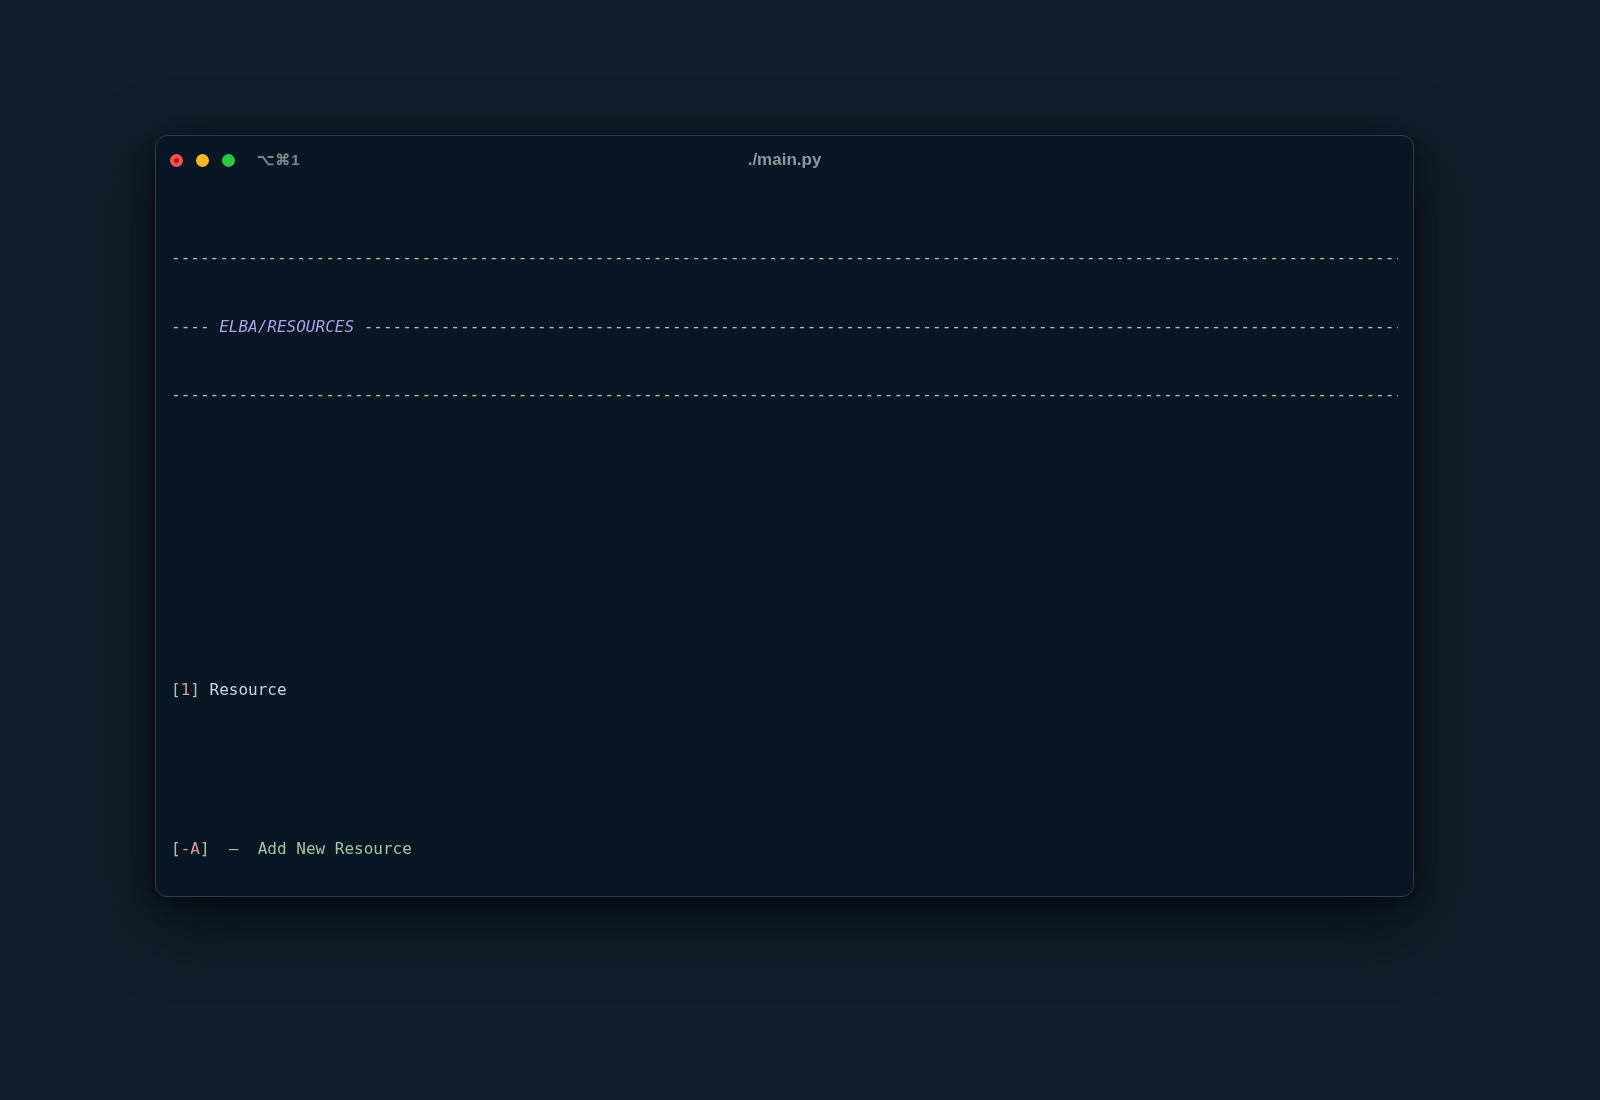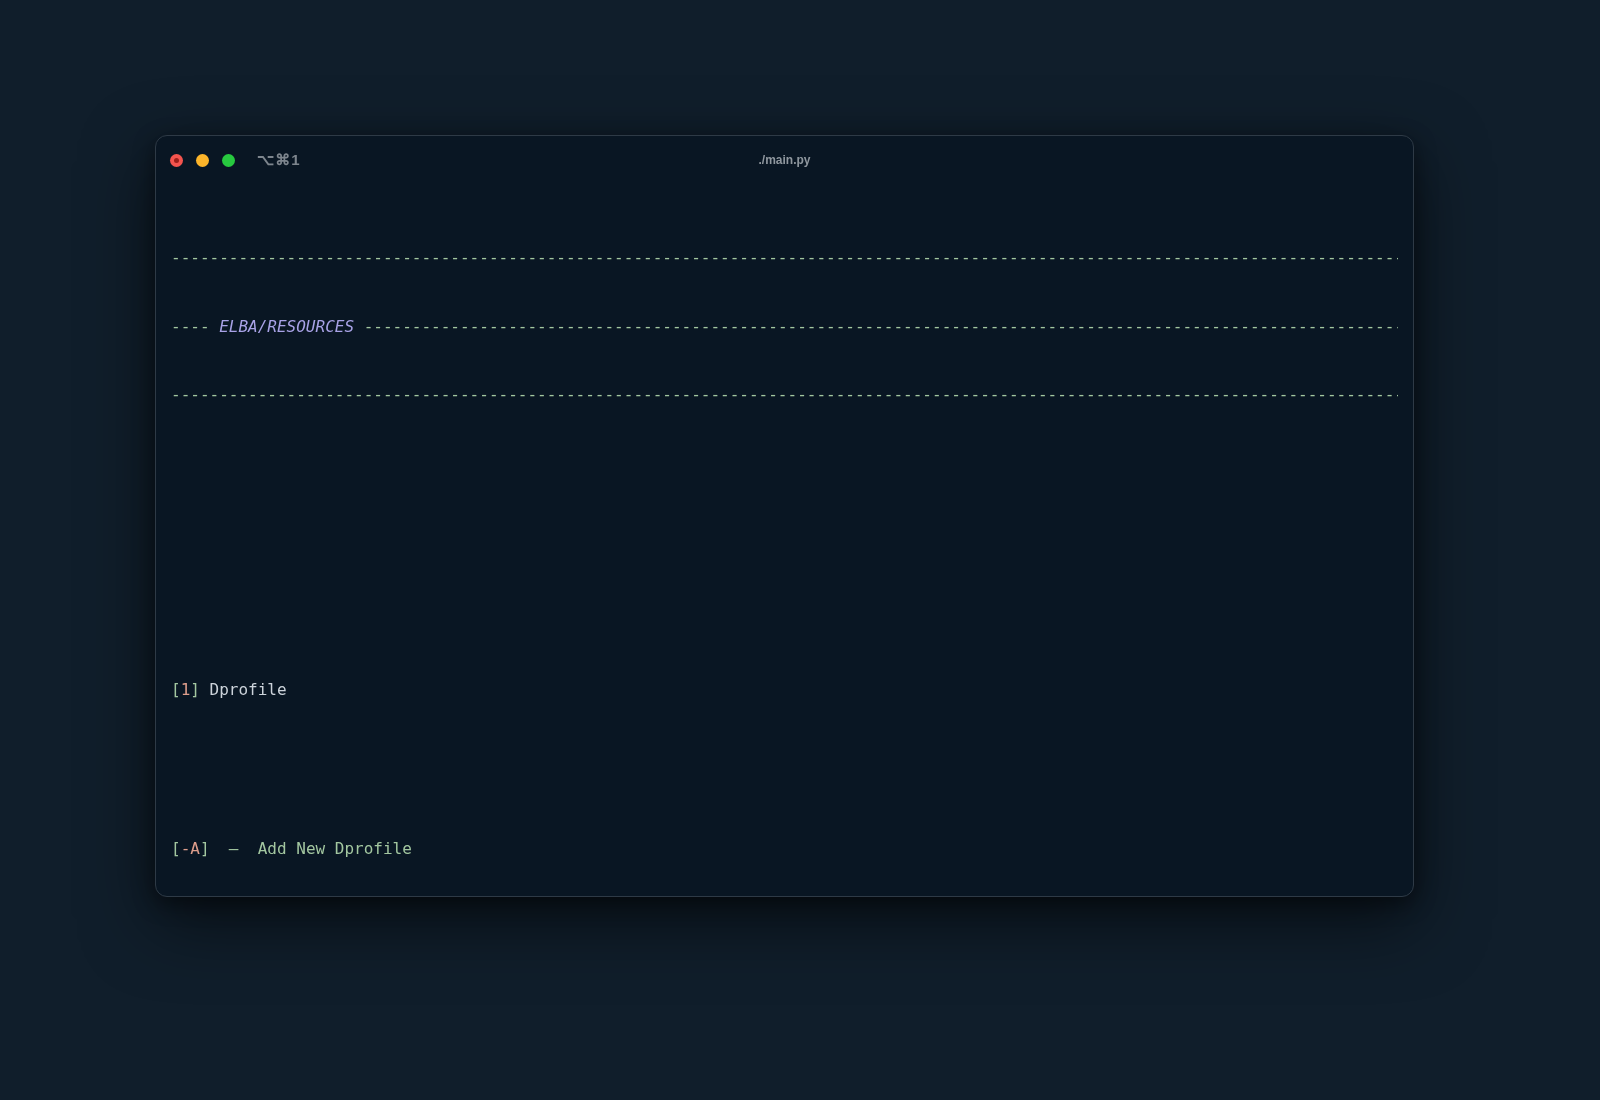--- a/index.html
+++ b/index.html
@@ -41,7 +41,7 @@
   .win-title{
     position:absolute; left:0; right:0; text-align:center;
     font-family:"Liberation Sans", sans-serif;
-    font-weight:bold; font-size:12px; color:var(--titlebar-text);
+    font-weight:bold; font-size:17px; color:var(--titlebar-text);
     pointer-events:none;
   }
   .screen{

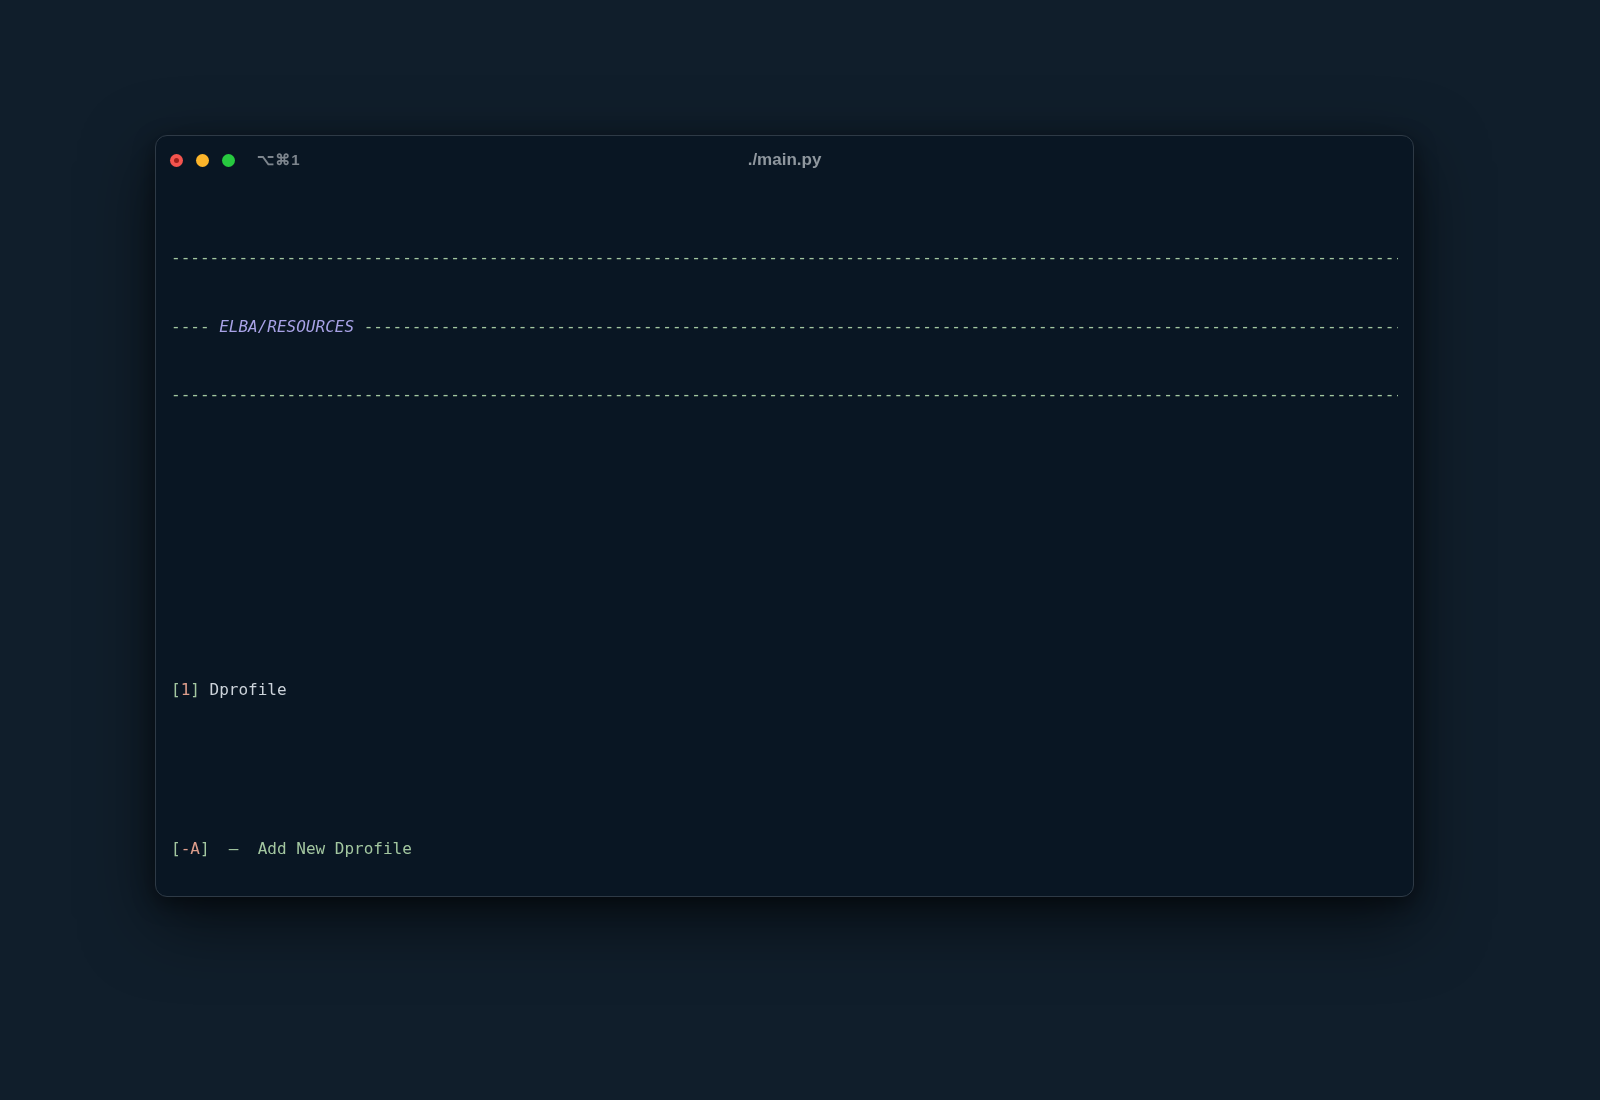--- a/index.html
+++ b/index.html
@@ -78,7 +78,7 @@
     <div class="line"></div>
     <div class="line"></div>
 
-    <div class="line"><span class="green">[</span><span class="salmon">1</span><span class="green">]</span><span class="white"> </span><span class="white">Dprofile</span></div>
+    <div class="line"><span class="green">[</span><span class="salmon">1</span><span class="green">]</span><span class="white"> </span><span class="white">Resource</span></div>
     <div class="line"></div>
 
     <div class="line"><span class="green">[</span><span class="salmon">-A</span><span class="green">]</span><span class="green">  –  </span><span class="green">Add New Dprofile</span></div>

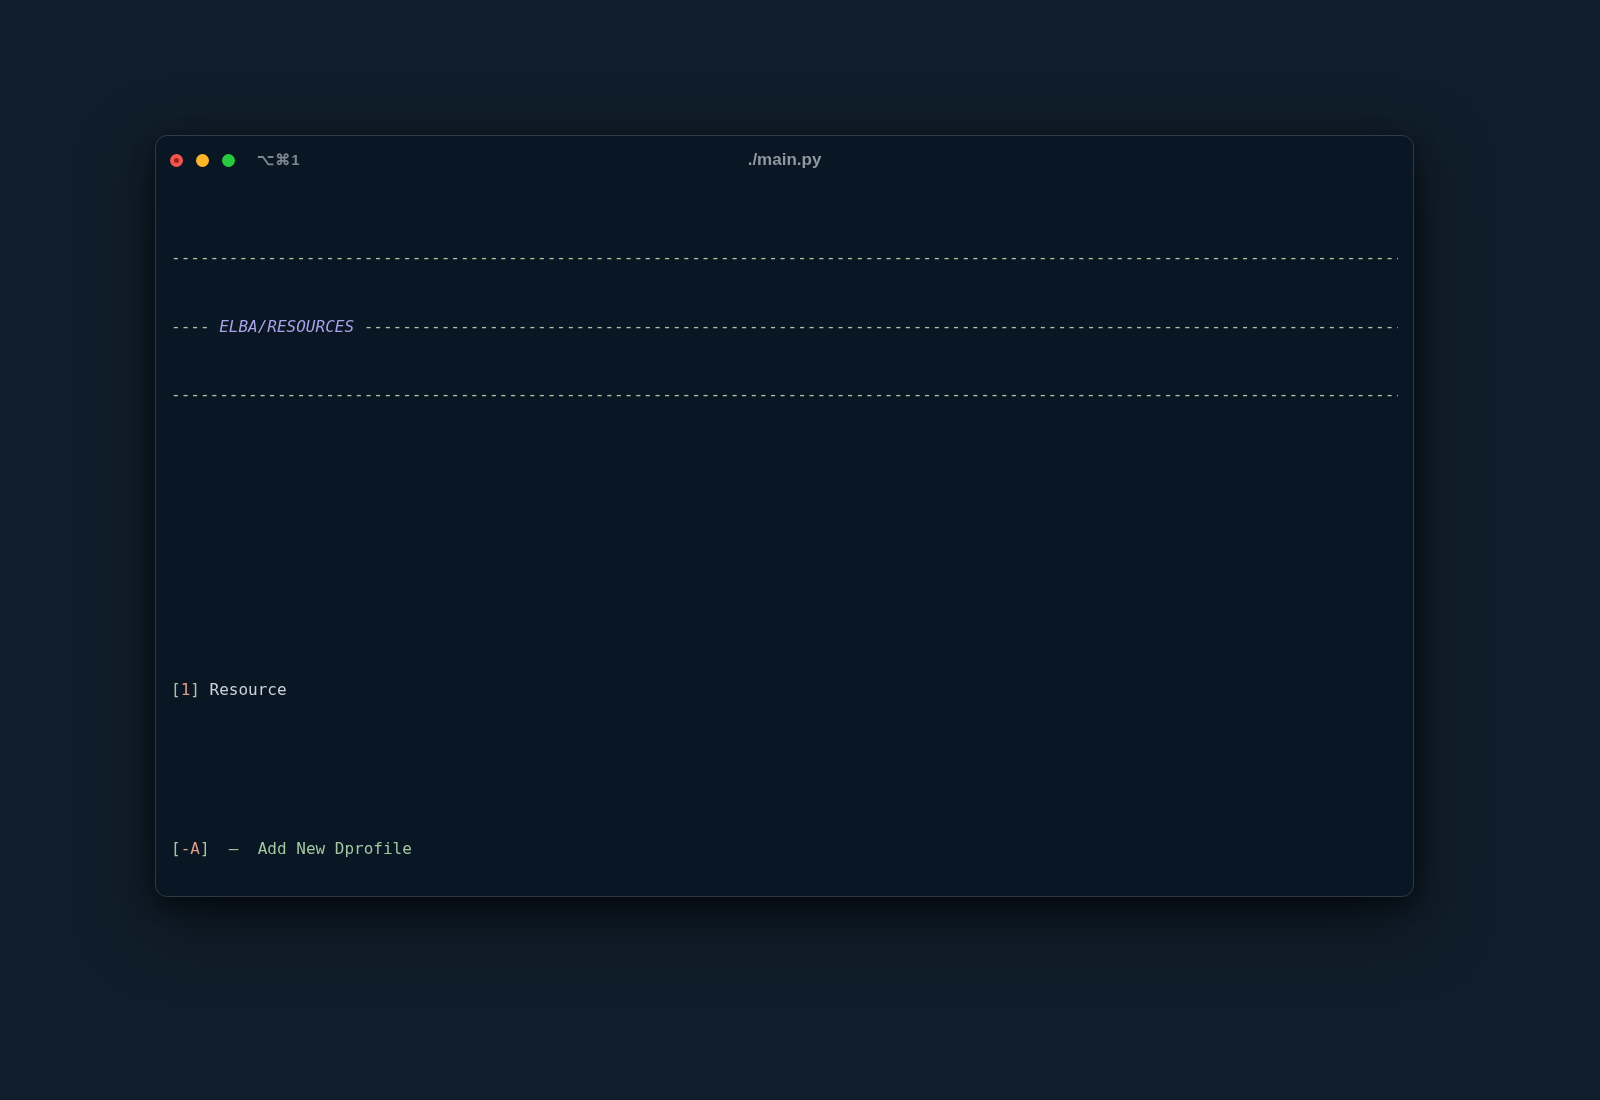--- a/index.html
+++ b/index.html
@@ -81,7 +81,7 @@
     <div class="line"><span class="green">[</span><span class="salmon">1</span><span class="green">]</span><span class="white"> </span><span class="white">Resource</span></div>
     <div class="line"></div>
 
-    <div class="line"><span class="green">[</span><span class="salmon">-A</span><span class="green">]</span><span class="green">  –  </span><span class="green">Add New Dprofile</span></div>
+    <div class="line"><span class="green">[</span><span class="salmon">-A</span><span class="green">]</span><span class="green">  –  </span><span class="green">Add New Resource</span></div>
     
     
     

